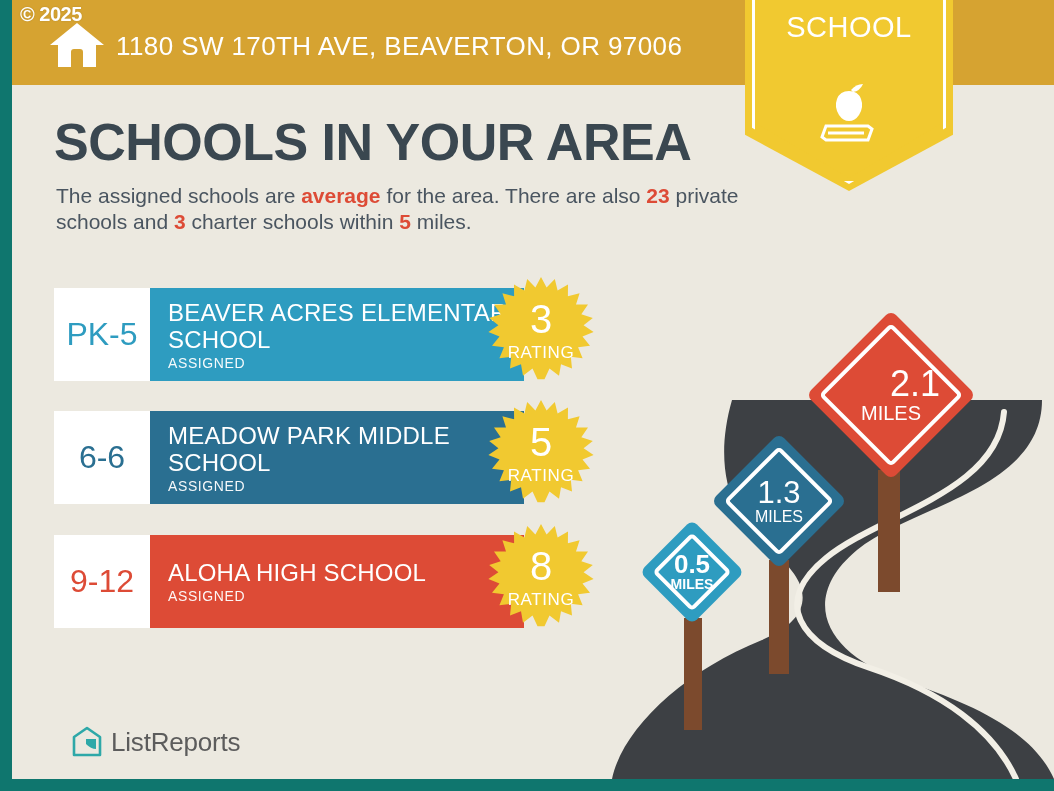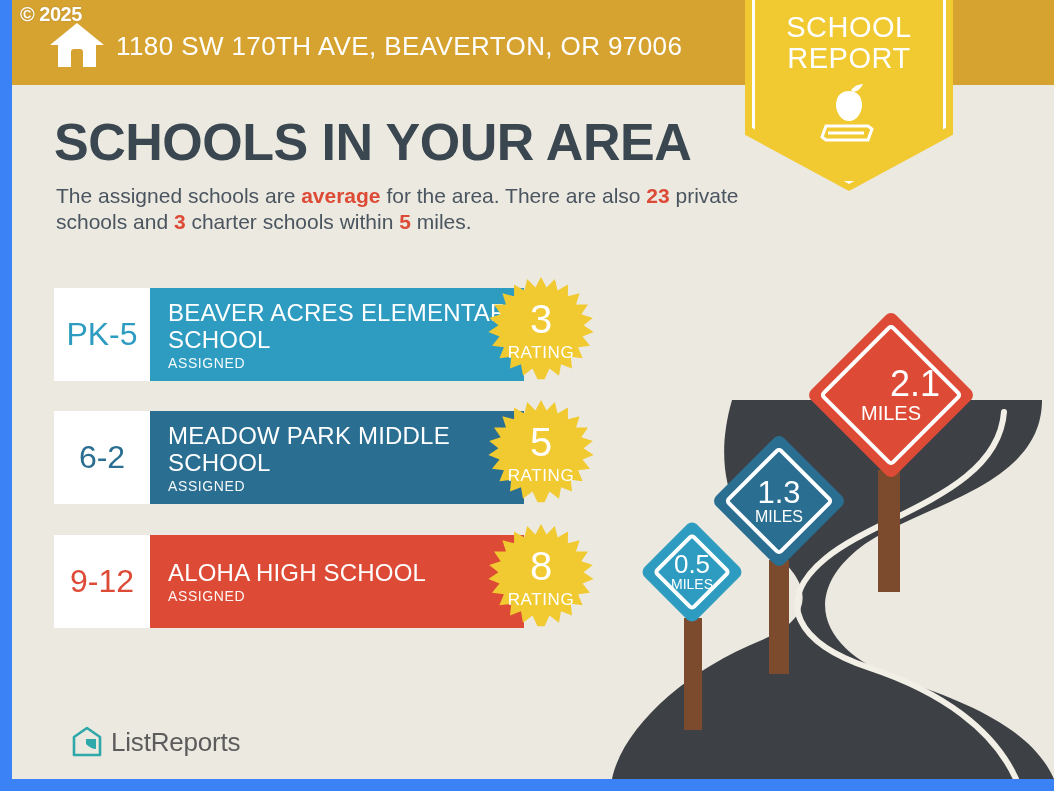--- a/index.html
+++ b/index.html
@@ -15,7 +15,7 @@
     width: 1054px;
     height: 791px;
     overflow: hidden;
-    background: #3b82f6;
+    background: #0f766e;
   }
   
   #canvas {

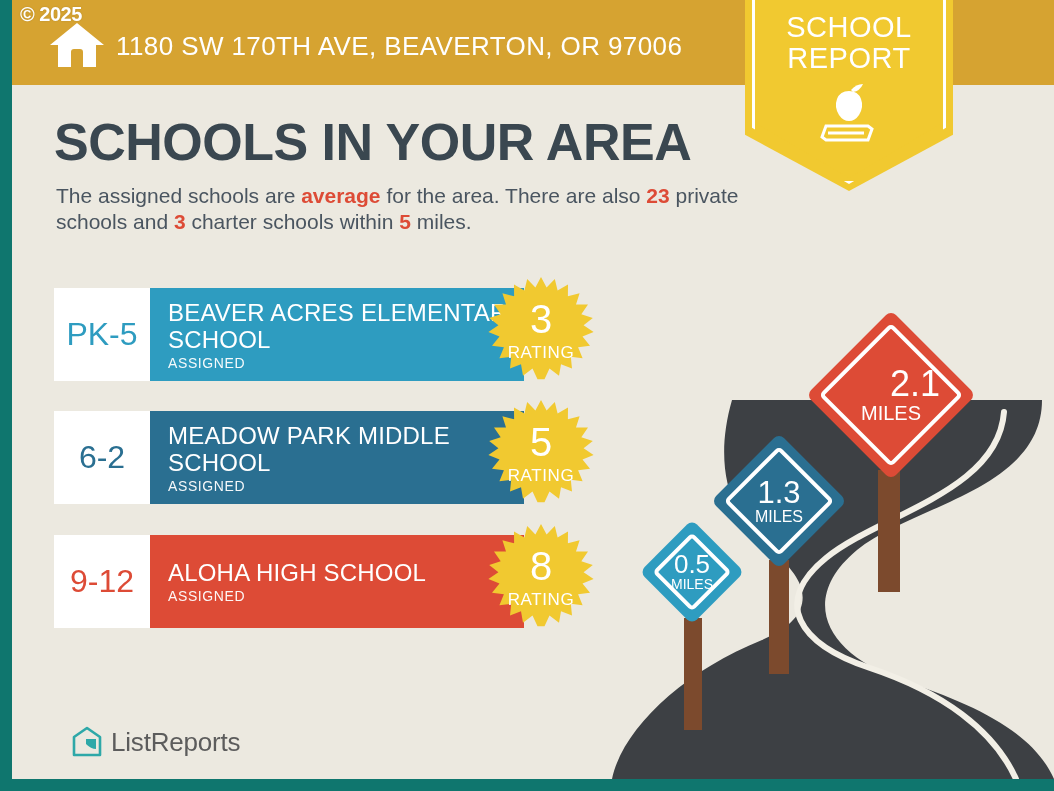--- a/index.html
+++ b/index.html
@@ -304,7 +304,6 @@
       <div class="inner-line"></div>
       <div id="badge-title">
         <div>SCHOOL</div>
-        <div>REPORT</div>
       </div>
       <div id="badge-icons">
         <svg viewBox="0 0 86 62" width="86" height="62" aria-hidden="true">

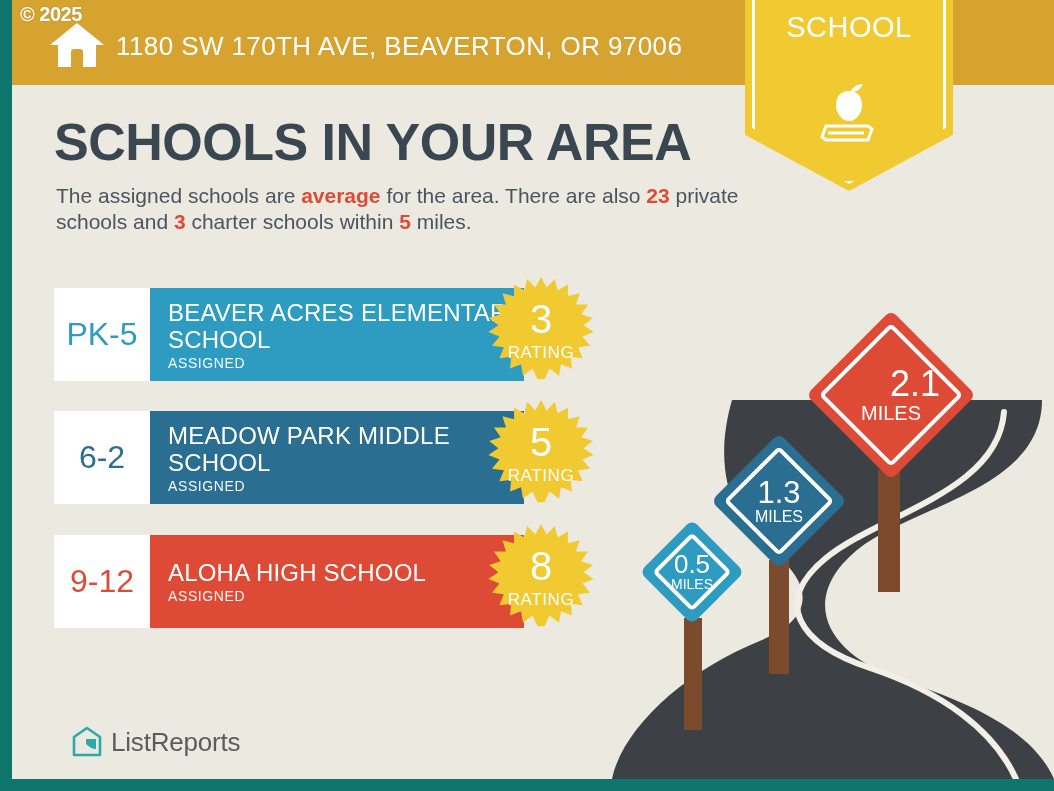--- a/index.html
+++ b/index.html
@@ -341,7 +341,7 @@
     </div>
 
     <div class="school-row" id="row-1" style="top:411px;">
-      <div class="grade-box" id="grade-1" style="color: rgb(42, 111, 145);">6-2</div>
+      <div class="grade-box" id="grade-1" style="color: rgb(42, 111, 145);">6-6</div>
       <div class="name-bar" id="bar-1" style="background: rgb(42, 111, 145);">
         <div class="school-name">MEADOW PARK MIDDLE SCHOOL</div>
         <div class="assigned">ASSIGNED</div>

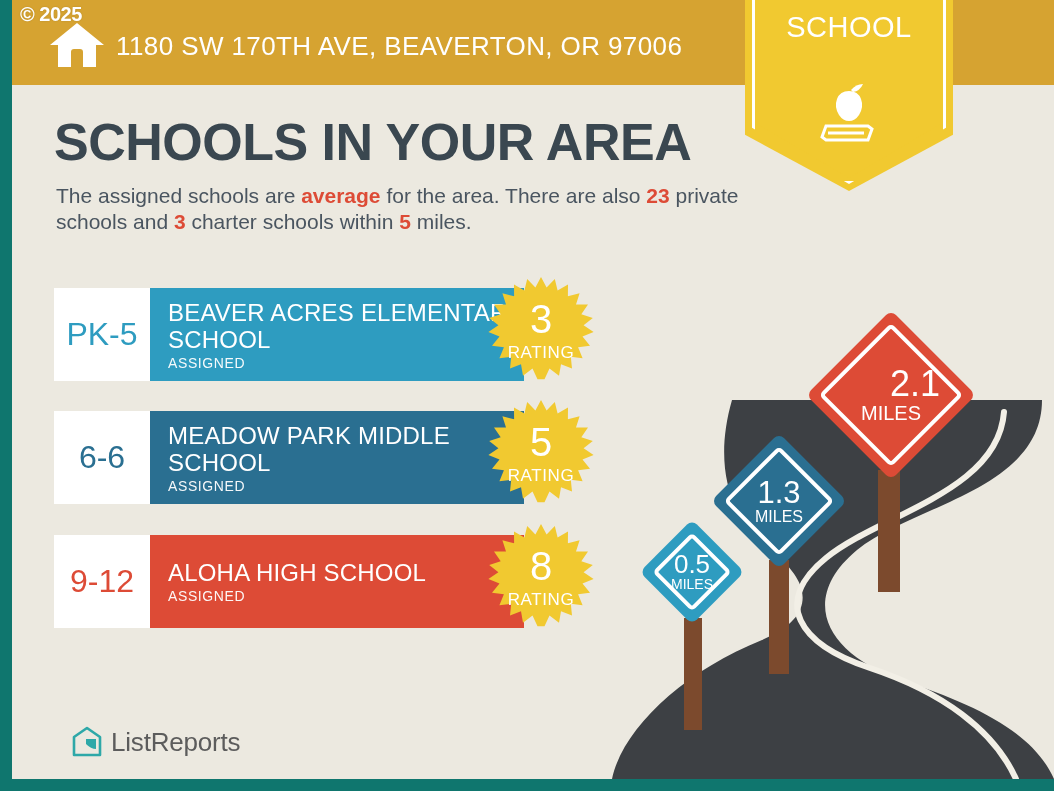--- a/index.html
+++ b/index.html
@@ -384,7 +384,7 @@
           <div class="face" id="signface-0" style="background: rgb(46, 156, 192);"></div>
           <div class="ring"></div>
         </div>
-        <div class="label" style="left:0; top:0; width:104px; height:104px;">
+        <div class="label" style="left:0; top:0; width:104px; height:104px;font-weight:bold;">
           <div class="dist" style="font-size:26px;">0.5</div>
           <div class="unit" style="font-size:14px;">MILES</div>
         </div>

